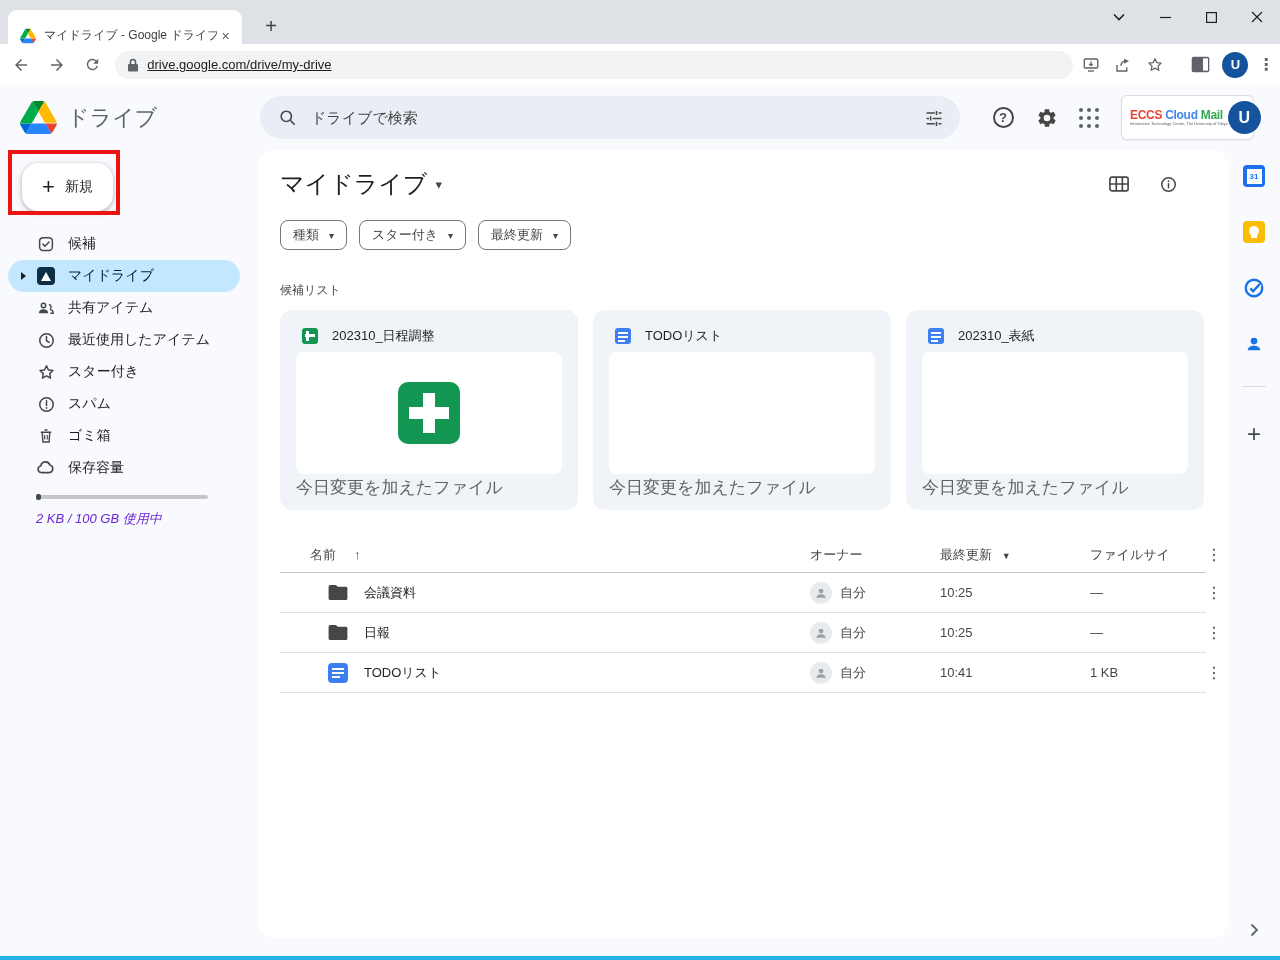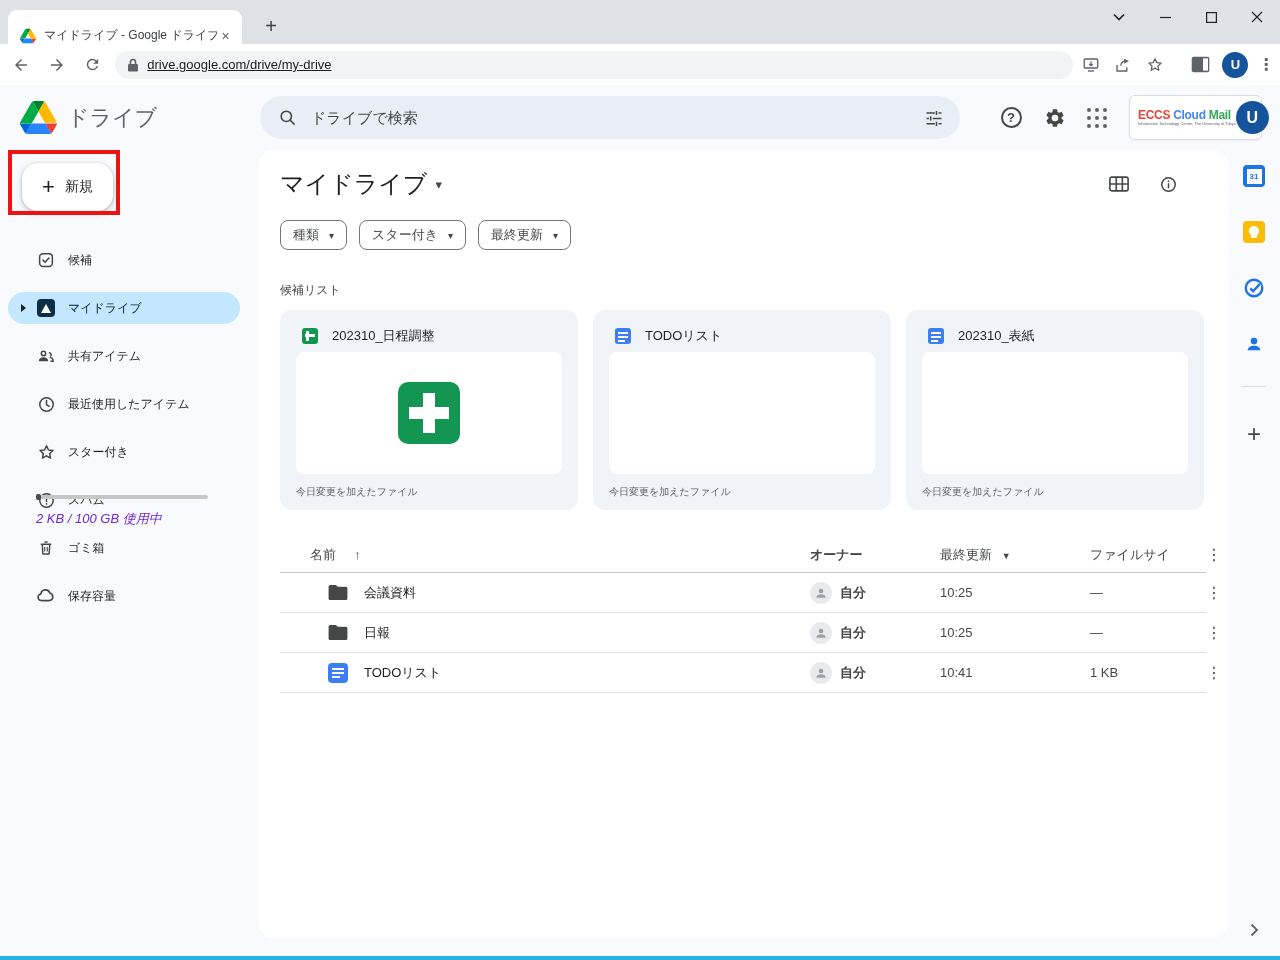--- a/index.html
+++ b/index.html
@@ -25,7 +25,7 @@
 
   
   .drive { position:absolute; top:85px; left:0; right:0; bottom:4px; background:#f8fafd; }
-  .dheader { position:absolute; top:0; left:0; right:0; height:65px; display:flex; align-items:center; }
+  .dheader { position:absolute; top:0; left:0; right:8px; height:65px; display:flex; align-items:center; }
   .dlogo { display:flex; align-items:center; margin-left:20px; }
   .dlogo .app-name { font-size:22px; color:#5f6368; margin-left:10px; }
   .searchbar { position:absolute; left:260px; top:11px; width:700px; height:43px; background:#e9eef6; border-radius:22px; display:flex; align-items:center; padding:0 16px 0 18px; }

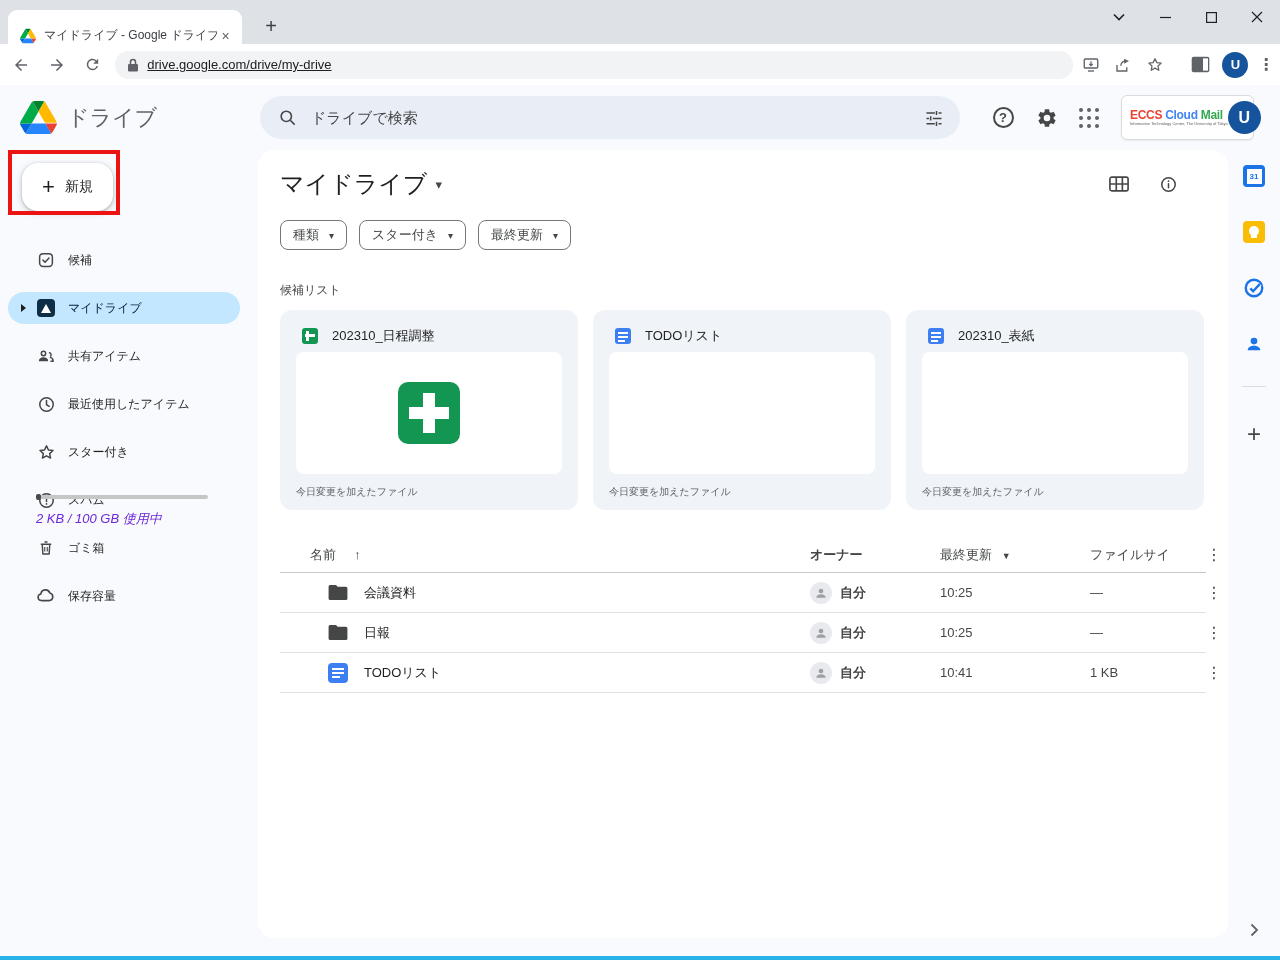--- a/index.html
+++ b/index.html
@@ -47,7 +47,7 @@
   .newbtn .plus { font-size:22px; font-weight:400; margin-right:10px; line-height:1; }
   .red-box { position:absolute; left:8px; top:0; width:112px; height:65px; border:4px solid #ec1313; pointer-events:none; z-index:5; }
   .nav { position:absolute; top:78px; left:0; width:256px; }
-  .nav-item { position:relative; height:32px; margin:16px 16px 0 8px; border-radius:16px; display:flex; align-items:center; padding-left:28px; font-size:12px; color:#1f1f1f; }
+  .nav-item { position:relative; height:32px; margin:0 16px 0 8px; border-radius:16px; display:flex; align-items:center; padding-left:28px; font-size:14px; color:#1f1f1f; }
   .nav-item .nic { width:20px; height:20px; display:flex; align-items:center; justify-content:center; color:#444746; margin-right:12px; flex:0 0 auto; }
   .nav-item.selected { background:#c2e7ff; color:#001d35; }
   .nav-item .expander { position:absolute; left:13px; top:50%; transform:translateY(-50%); width:0; height:0; border-left:5px solid #1f1f1f; border-top:4px solid transparent; border-bottom:4px solid transparent; }

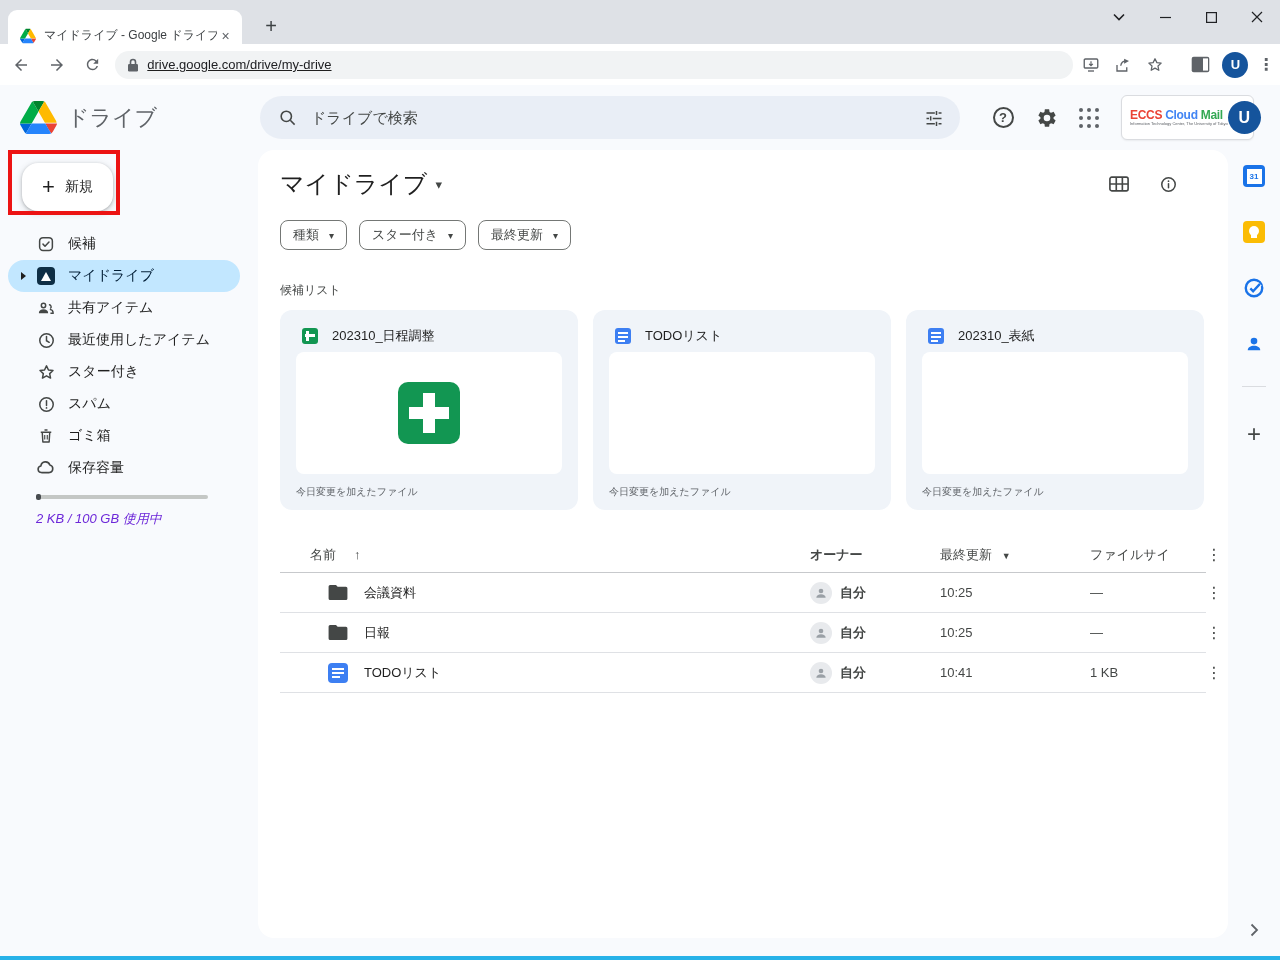--- a/index.html
+++ b/index.html
@@ -72,7 +72,7 @@
   .fcard-head { height:52px; display:flex; align-items:center; padding:0 16px 0 22px; gap:14px; }
   .fcard-title { font-size:13px; font-weight:500; color:#1f1f1f; white-space:nowrap; overflow:hidden; }
   .fcard-preview { position:absolute; left:16px; right:16px; top:42px; height:122px; background:#fff; border-radius:8px; display:flex; align-items:center; justify-content:center; }
-  .fcard-foot { position:absolute; left:16px; bottom:11px; font-size:10px; color:#5f6368; }
+  .fcard-foot { position:absolute; left:16px; bottom:11px; font-size:17px; color:#5f6368; }
   .sheet-big { width:62px; height:62px; background:#129652; border-radius:10px; position:relative; }
   .sheet-big:before { content:""; position:absolute; left:25px; top:11px; width:12px; height:40px; background:#fff; }
   .sheet-big:after { content:""; position:absolute; left:11px; top:25px; width:40px; height:12px; background:#fff; }

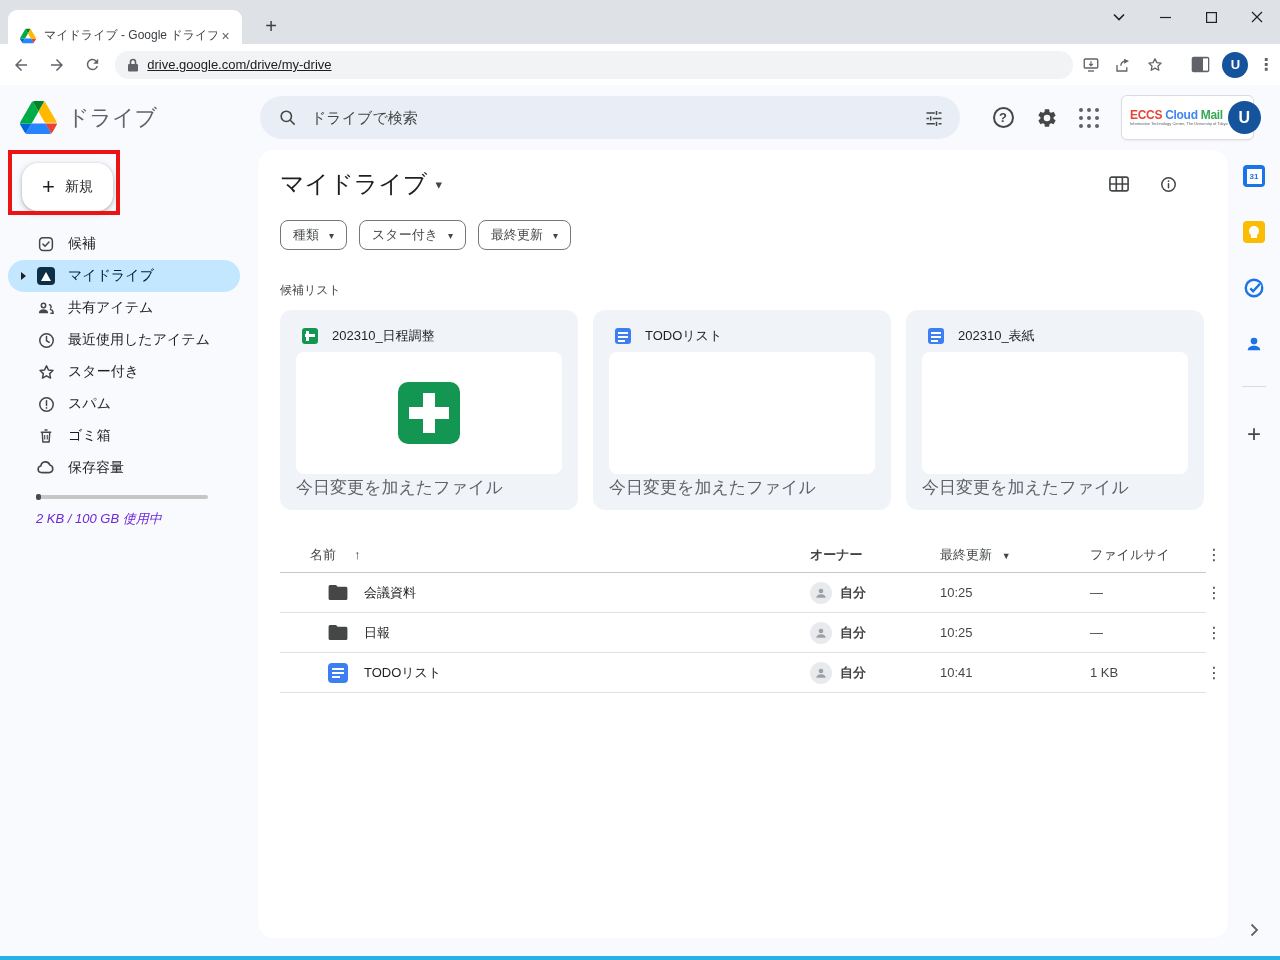--- a/index.html
+++ b/index.html
@@ -94,7 +94,7 @@
   .cell-name { display:flex; align-items:center; padding-left:30px; gap:12px; }
   .trow.body .cell-name { padding-left:48px; gap:16px; }
   .sort-glyph { font-size:13px; color:#444746; margin-left:6px; }
-  .cell-owner { display:flex; align-items:center; gap:8px; color:#444746;font-weight:bold; }
+  .cell-owner { display:flex; align-items:center; gap:8px; color:#444746; }
   .owner-av { width:22px; height:22px; border-radius:50%; background:#e8eaed; display:flex; align-items:center; justify-content:center; color:#9aa0a6; flex:0 0 auto; }
   .cell-mod, .cell-size { color:#444746; }
   .cell-menu { display:flex; justify-content:flex-start; padding-left:4px; color:#444746; }

